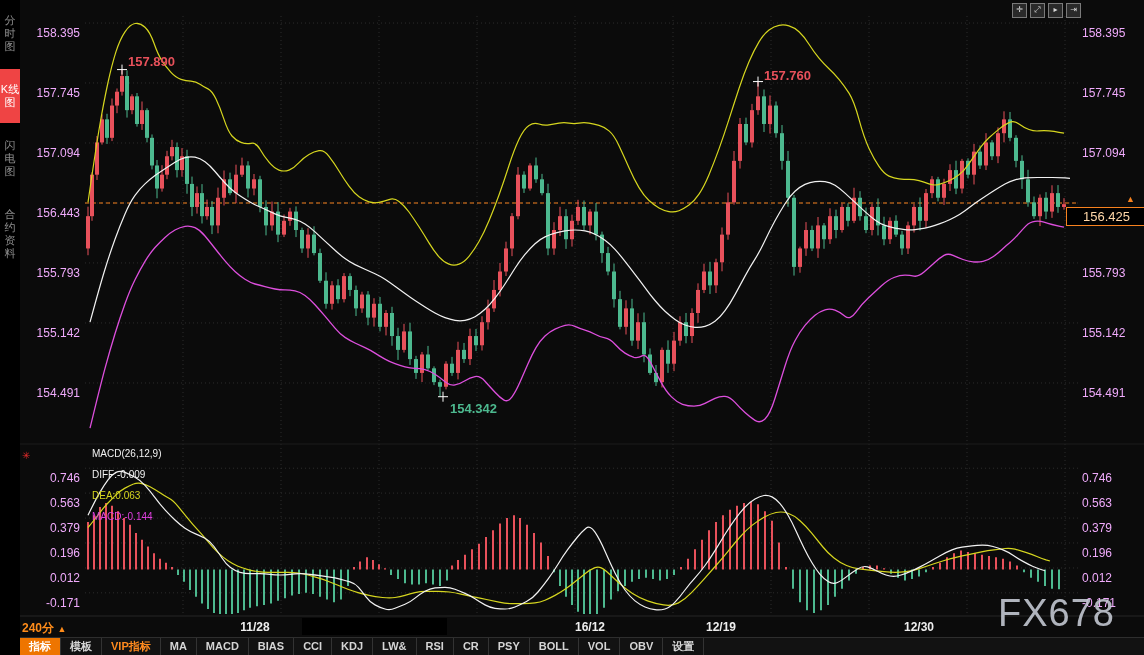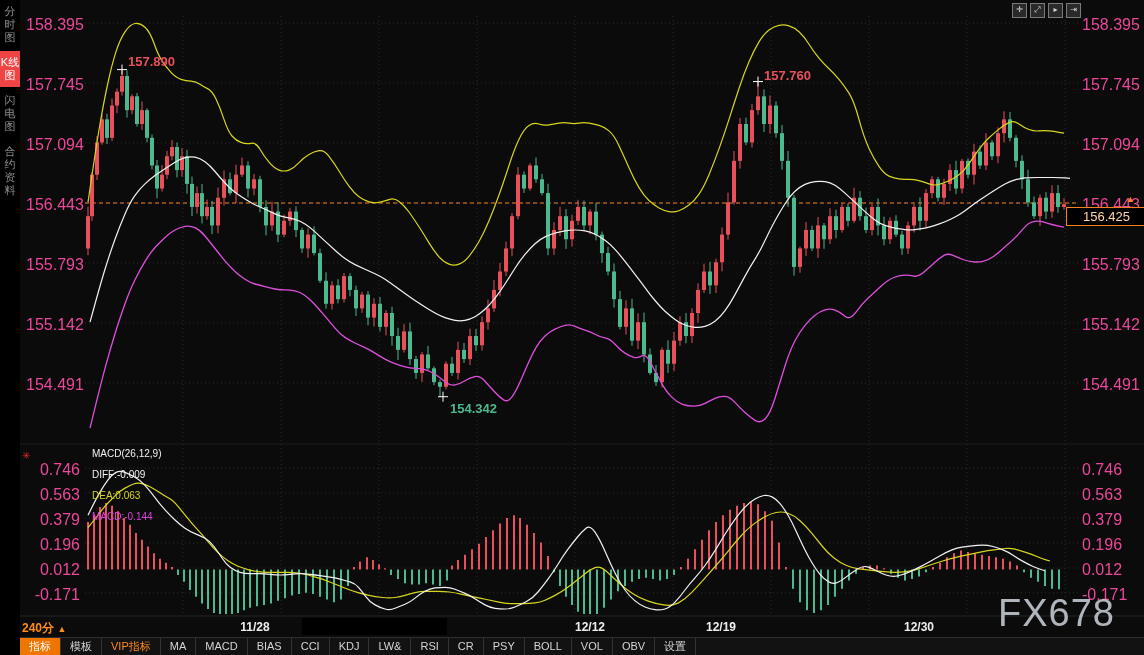--- a/index.html
+++ b/index.html
@@ -7,7 +7,7 @@
           font-family:"Liberation Sans",sans-serif;}
   #sidebar{position:absolute;left:0;top:0;width:20px;height:655px;background:#000;z-index:30;}
   .side-item{width:20px;text-align:center;font-size:11px;line-height:13px;color:#8f8f8f;
-             word-break:break-all;padding:5px 0;margin-bottom:2px;cursor:pointer;}
+             word-break:break-all;padding:14px 0;margin-bottom:2px;cursor:pointer;}
   .side-item.active{background:#ef4444;color:#fff;}
   #chart-svg{position:absolute;left:0;top:0;z-index:1;}
   #overlay{position:absolute;left:0;top:0;width:1144px;height:655px;z-index:10;pointer-events:none;}

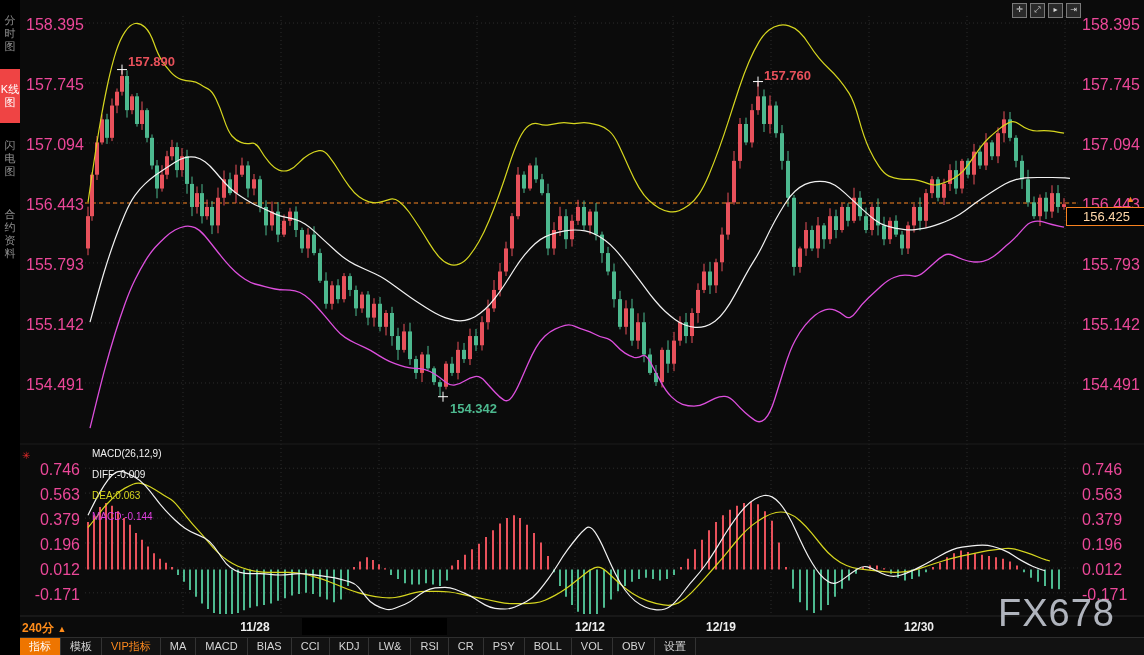--- a/index.html
+++ b/index.html
@@ -23,7 +23,7 @@
             color:#f2f2f2;white-space:nowrap;z-index:20;flex-direction:column;}
   .macd-hdr .dea{color:#d6d61f;} .macd-hdr .mac{color:#e040e0;}
   .alarm{position:absolute;left:22px;top:450px;color:#e02a2a;font-size:10px;z-index:20;}
-  .lbl{position:absolute;font-size:16px;color:#ec4899;white-space:nowrap;}
+  .lbl{position:absolute;font-size:12px;color:#f0abfc;white-space:nowrap;margin-top:10px;}
   .annot{position:absolute;font-size:13px;font-weight:bold;white-space:nowrap;}
   .date-lbl{position:absolute;top:620px;font-size:12px;font-weight:bold;color:#eee;}
   #period-btn{position:absolute;left:22px;top:620px;font-size:12px;font-weight:bold;color:#ff8c1a;cursor:pointer;}

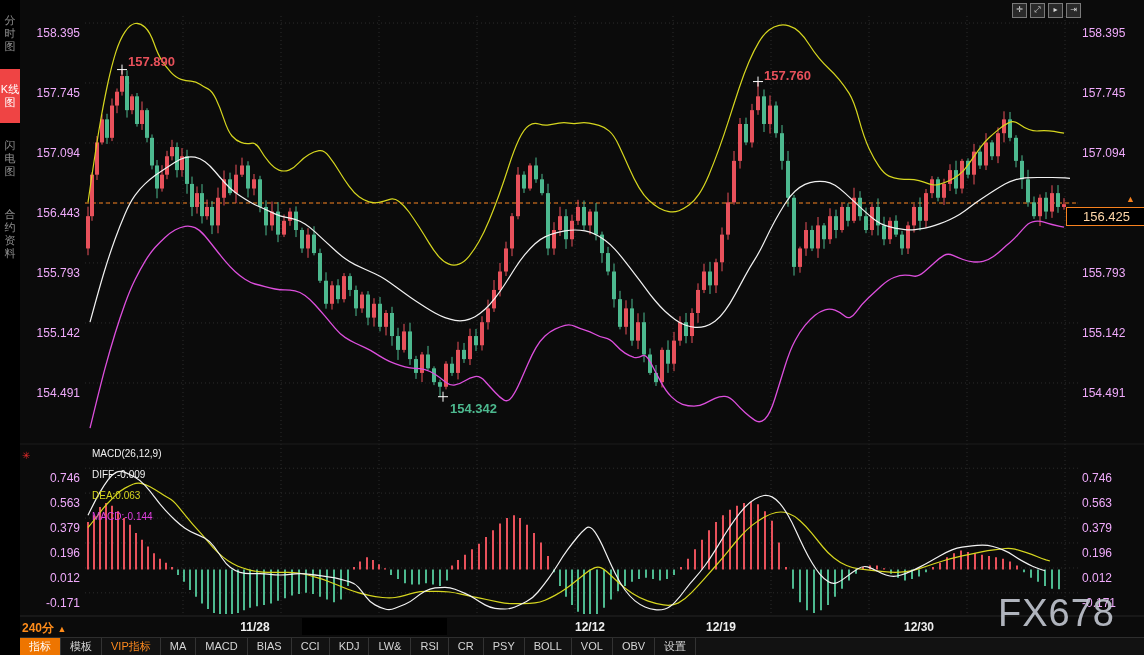--- a/index.html
+++ b/index.html
@@ -627,7 +627,7 @@
       <div class="annot" style="left: 450px; top: 400.712px; color: rgb(77, 185, 143);">154.342</div>
       <div class="date-lbl" style="left: 78px; width: 40px; text-align: center; margin-top: 24px;">11/20</div>
       <div class="date-lbl" style="left: 235px; width: 40px; text-align: center;">11/28</div>
-      <div class="date-lbl" style="left: 570px; width: 40px; text-align: center;">12/12</div>
+      <div class="date-lbl" style="left: 570px; width: 40px; text-align: center;">16/12</div>
       <div class="date-lbl" style="left: 701px; width: 40px; text-align: center;">12/19</div>
       <div class="date-lbl" style="left: 899px; width: 40px; text-align: center;">12/30</div>
     </div>

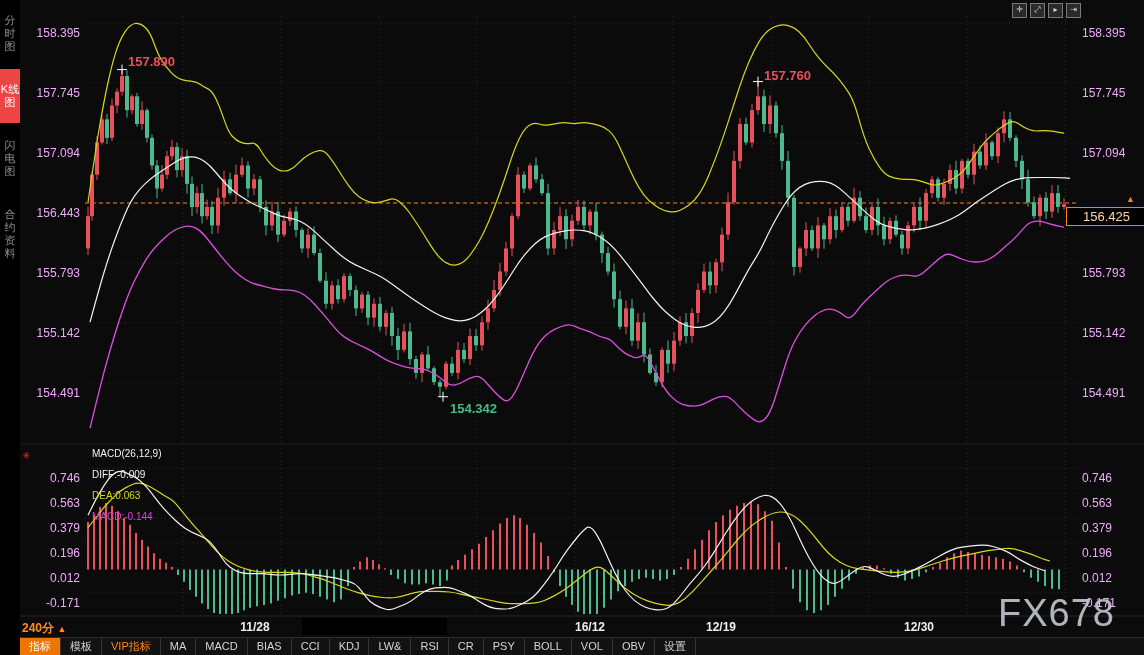--- a/index.html
+++ b/index.html
@@ -35,7 +35,7 @@
   #toolbar{position:absolute;left:20px;bottom:0;right:0;height:17px;background:#121212;
            border-top:1px solid #2e2e2e;display:flex;z-index:20;}
   .tb-item{font-size:11px;line-height:16px;color:#d5d5d5;padding:0 9px;border-right:1px solid #333;
-           cursor:pointer;white-space:nowrap;}
+           cursor:pointer;white-space:nowrap;font-weight:bold;}
   .tb-item.active{background:#ee7500;color:#fff;}
   .tb-item.vip{color:#ff8a1e;}
   #topicons{position:absolute;left:1012px;top:3px;display:flex;gap:3px;z-index:20;}

